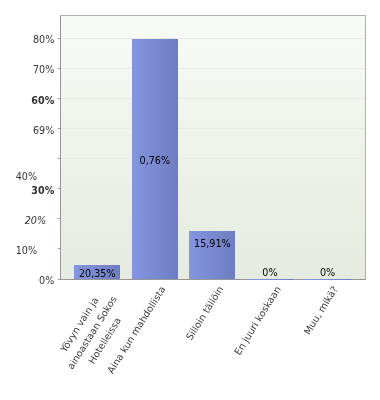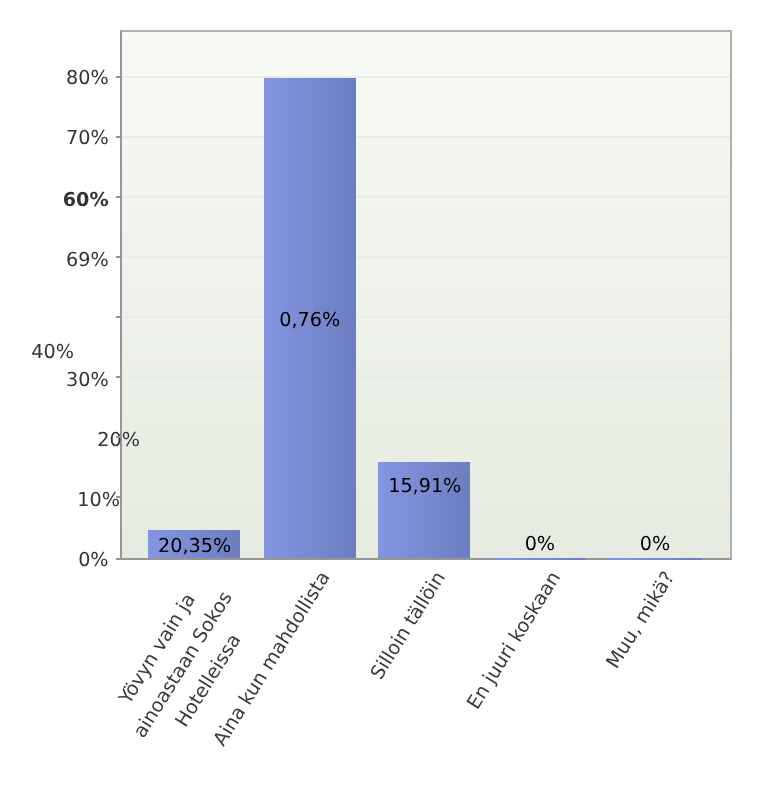--- a/index.html
+++ b/index.html
@@ -43,7 +43,7 @@
     <div class="ytick-label" style="right: 325.7px; top: 276.4px; color: rgb(51, 51, 51);">0%</div>
     <div class="ytick-label" style="right: 320px; top: 246.262px; color: rgb(51, 51, 51);">10%</div>
     <div class="ytick-label" style="right: 310px; top: 216.125px; color: rgb(51, 51, 51);">20%</div>
-    <div class="ytick-label" style="right: 325.7px; top: 185.987px; color: rgb(51, 51, 51);">30%</div>
+    <div class="ytick-label" style="right: 325.7px; top: 185.987px; color: rgb(51, 51, 51); font-weight: bold;">30%</div>
     <div class="ytick-label" style="right: 343px; top: 155.85px; color: rgb(51, 51, 51); margin-top: 16px;">40%</div>
     <div class="ytick-label" style="right: 325.7px; top: 125.712px; color: rgb(51, 51, 51);">69%</div>
     <div class="ytick-label" style="right: 325.7px; top: 95.575px; color: rgb(51, 51, 51); font-weight: bold;">60%</div>

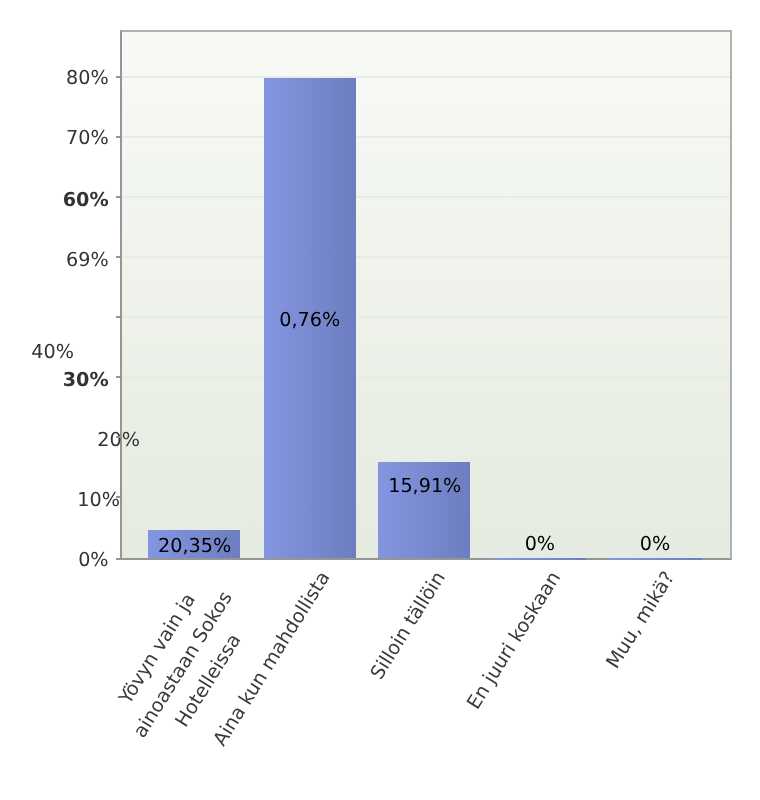--- a/index.html
+++ b/index.html
@@ -42,7 +42,7 @@
   <div id="yaxis">
     <div class="ytick-label" style="right: 325.7px; top: 276.4px; color: rgb(51, 51, 51);">0%</div>
     <div class="ytick-label" style="right: 320px; top: 246.262px; color: rgb(51, 51, 51);">10%</div>
-    <div class="ytick-label" style="right: 310px; top: 216.125px; color: rgb(51, 51, 51);">20%</div>
+    <div class="ytick-label" style="right: 334px; top: 216.125px; color: rgb(51, 51, 51); font-style: italic;">20%</div>
     <div class="ytick-label" style="right: 325.7px; top: 185.987px; color: rgb(51, 51, 51); font-weight: bold;">30%</div>
     <div class="ytick-label" style="right: 343px; top: 155.85px; color: rgb(51, 51, 51); margin-top: 16px;">40%</div>
     <div class="ytick-label" style="right: 325.7px; top: 125.712px; color: rgb(51, 51, 51);">69%</div>

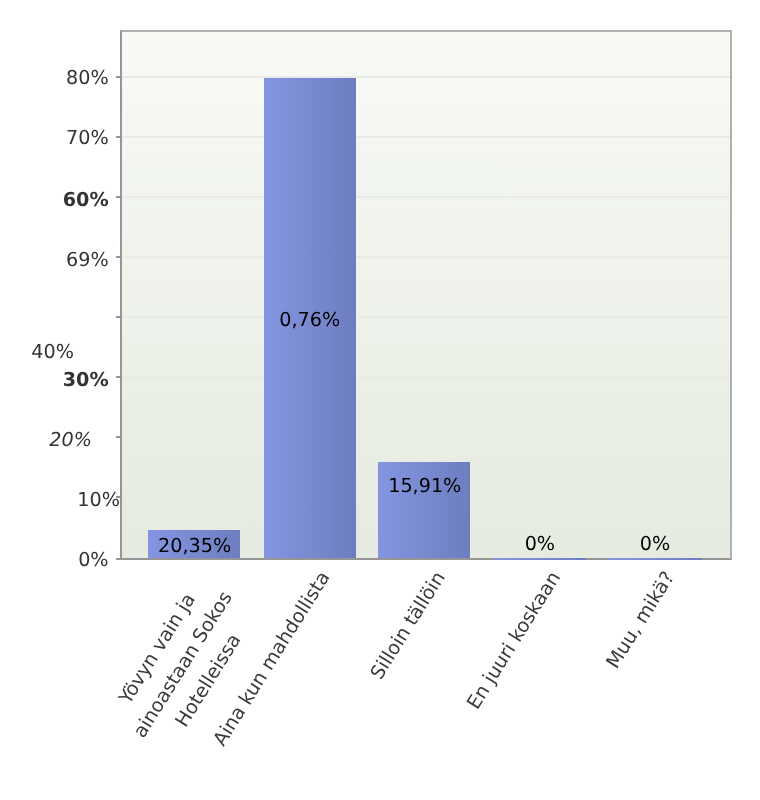--- a/index.html
+++ b/index.html
@@ -41,7 +41,7 @@
 
   <div id="yaxis">
     <div class="ytick-label" style="right: 325.7px; top: 276.4px; color: rgb(51, 51, 51);">0%</div>
-    <div class="ytick-label" style="right: 320px; top: 246.262px; color: rgb(51, 51, 51);">10%</div>
+    <div class="ytick-label" style="right: 343px; top: 246.262px; color: rgb(51, 51, 51);">10%</div>
     <div class="ytick-label" style="right: 334px; top: 216.125px; color: rgb(51, 51, 51); font-style: italic;">20%</div>
     <div class="ytick-label" style="right: 325.7px; top: 185.987px; color: rgb(51, 51, 51); font-weight: bold;">30%</div>
     <div class="ytick-label" style="right: 343px; top: 155.85px; color: rgb(51, 51, 51); margin-top: 16px;">40%</div>

